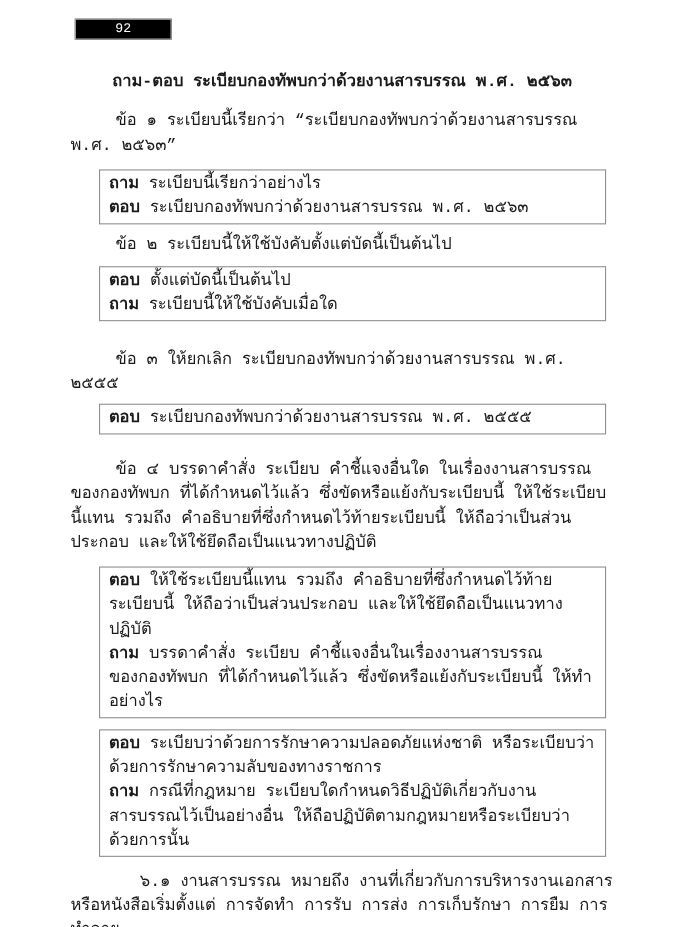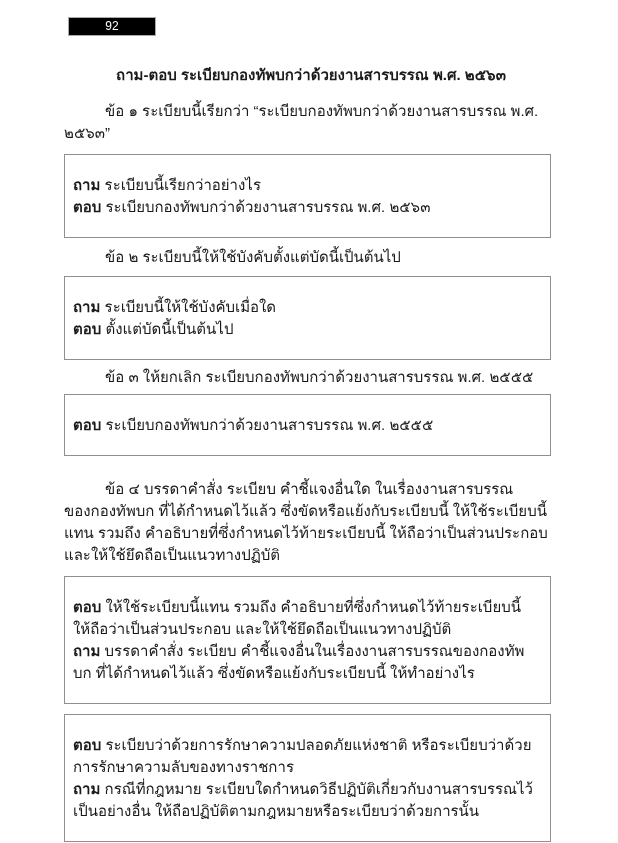--- a/index.html
+++ b/index.html
@@ -9,7 +9,7 @@
     width: 618px;
     height: 843px;
     background: #ffffff;
-    font-family: Liberation Sans, sans-serif;
+    font-family: Liberation Mono, monospace;
     font-size: 15px;
     line-height: 22px;
     color: #1a1a1a;

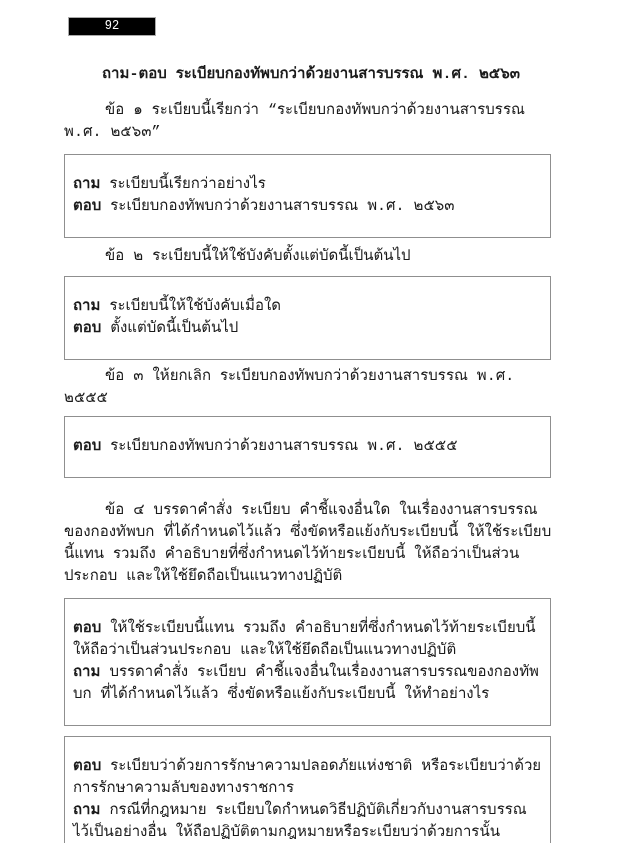--- a/index.html
+++ b/index.html
@@ -48,9 +48,9 @@
   }
   .qa-box {
     border: 1px solid #8f8f8f;
-    margin-left: 0;
+    margin-left: 26px;
     margin-right: 7px;
-    padding: 19px 8px;
+    padding: 2px 8px;
   }
   .qa-line { line-height: 22px; }
   .lbl { font-weight: bold; }

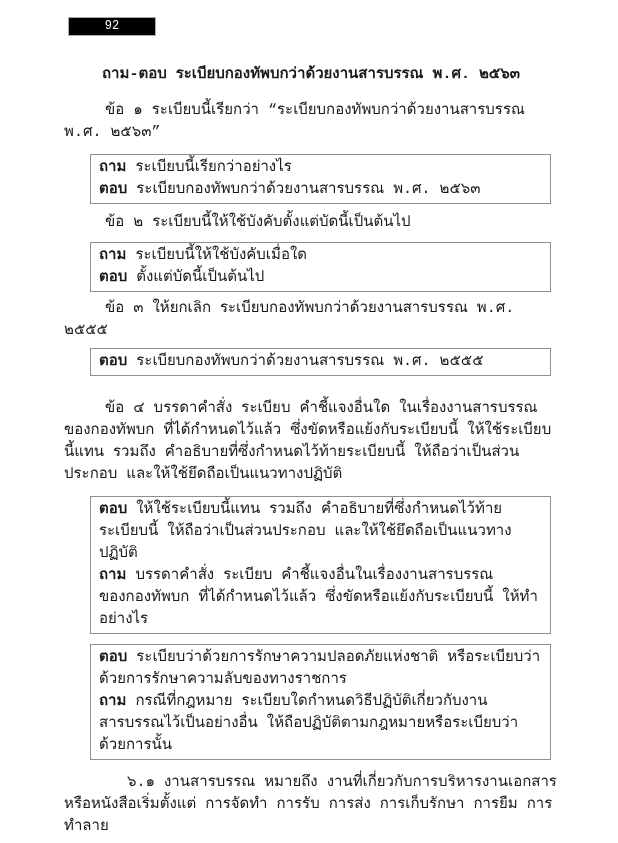--- a/index.html
+++ b/index.html
@@ -103,8 +103,8 @@
     <p class="clause mt8">ข้อ ๒ ระเบียบนี้ให้ใช้บังคับตั้งแต่บัดนี้เป็นต้นไป</p>
 
     <div class="qa-box mt8">
+      <p class="qa-line"><span class="lbl">ตอบ</span> <span>ตั้งแต่บัดนี้เป็นต้นไป</span></p>
       <p class="qa-line"><span class="lbl">ถาม</span> <span>ระเบียบนี้ให้ใช้บังคับเมื่อใด</span></p>
-      <p class="qa-line"><span class="lbl">ตอบ</span> <span>ตั้งแต่บัดนี้เป็นต้นไป</span></p>
     </div>
 
     <p class="clause mt7">ข้อ ๓ ให้ยกเลิก ระเบียบกองทัพบกว่าด้วยงานสารบรรณ พ.ศ. ๒๕๕๕</p>

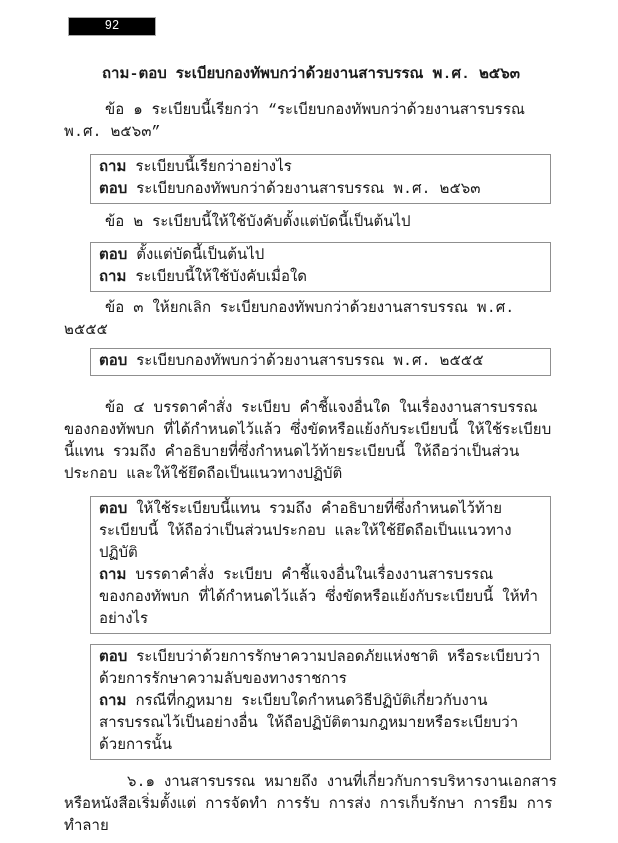--- a/index.html
+++ b/index.html
@@ -58,7 +58,7 @@
   .mt12 { margin-top: 12px; }
   .mt10 { margin-top: 10px; }
   .mt8  { margin-top: 8px; }
-  .mt7  { margin-top: 6px; }
+  .mt7  { margin-top: 25px; }
   .mt6  { margin-top: 6px; }
   .mt5  { margin-top: 22px; }
   .footer {

